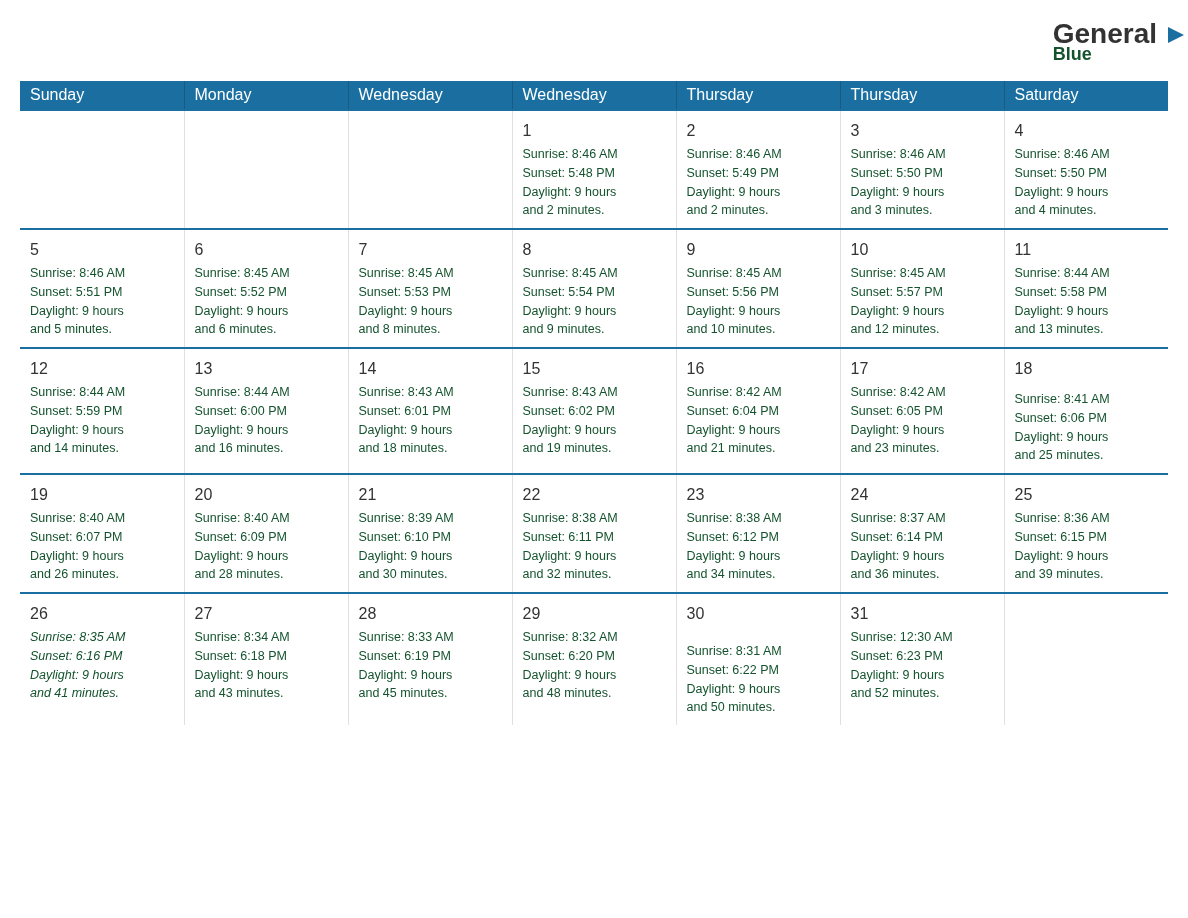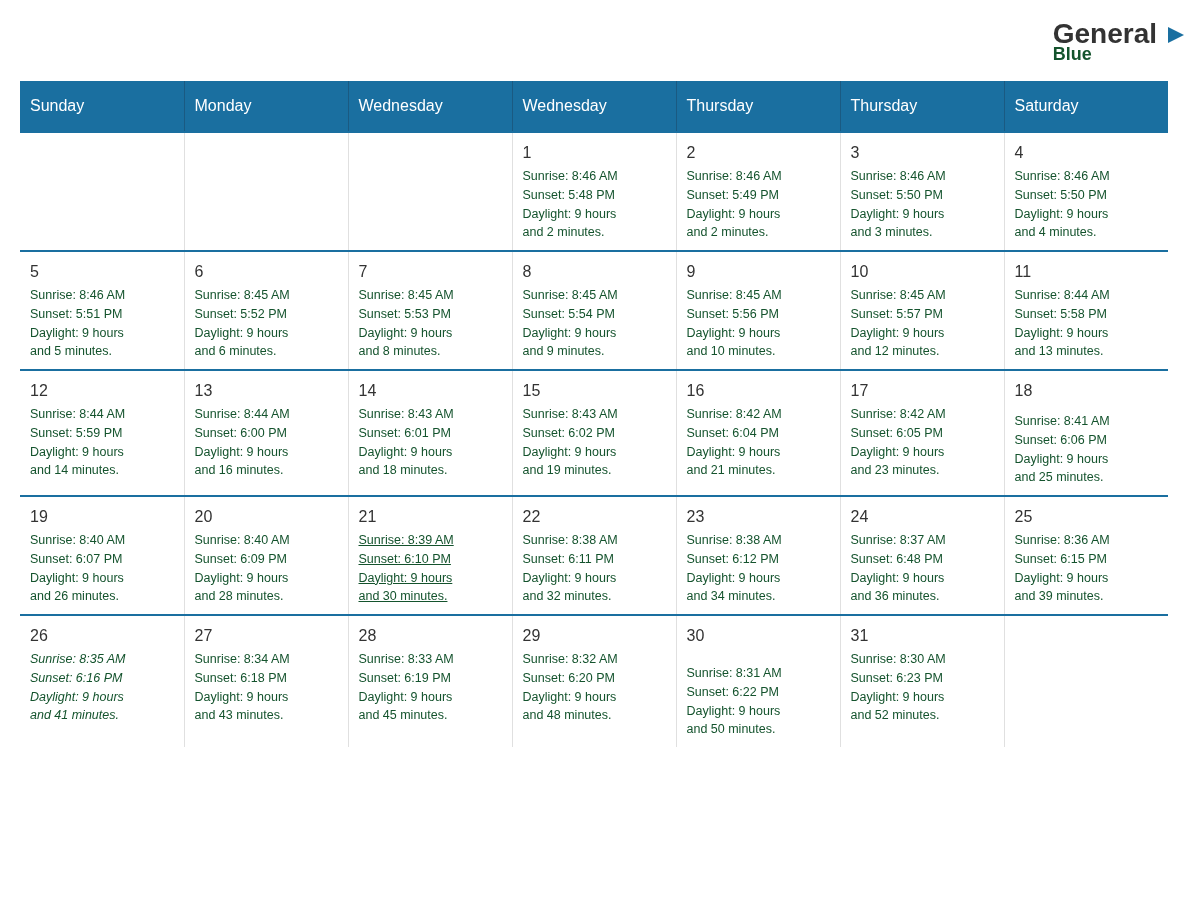--- a/index.html
+++ b/index.html
@@ -56,7 +56,7 @@
       background-color: #1a6fa0;
       color: #fff;
       text-align: left;
-      padding: 16px 10px;
+      padding: 5px 10px;
       font-size: 16px;
       font-weight: normal;
       border-right: 1px solid #1a5a82;

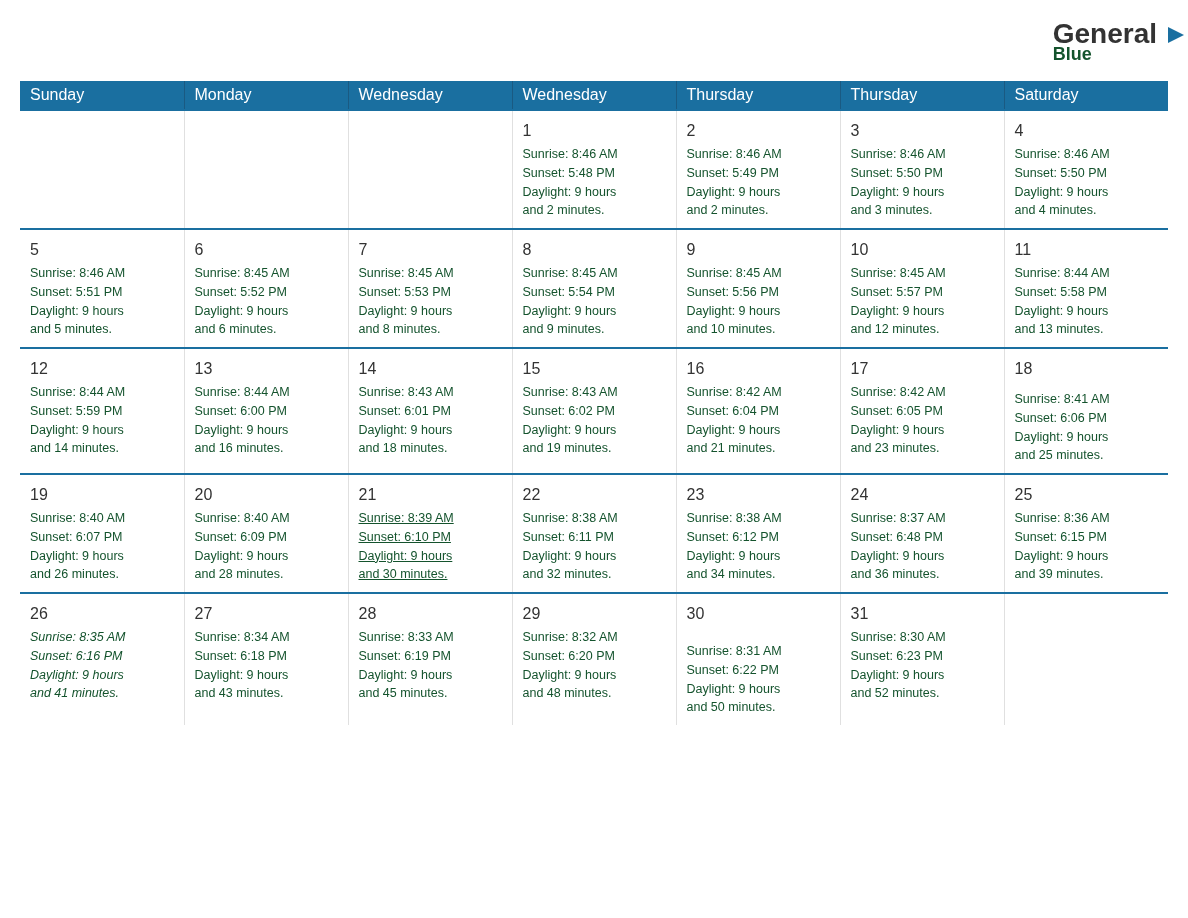--- a/index.html
+++ b/index.html
@@ -284,7 +284,7 @@
         </td>
         <td>
           <span class="day-num">21</span>
-          <div class="day-info" style="white-space: pre-line; text-decoration: underline;">Sunrise: 8:39 AM
+          <div class="day-info" style="white-space: pre-line;">Sunrise: 8:39 AM
 Sunset: 6:10 PM
 Daylight: 9 hours
 and 30 minutes.</div>

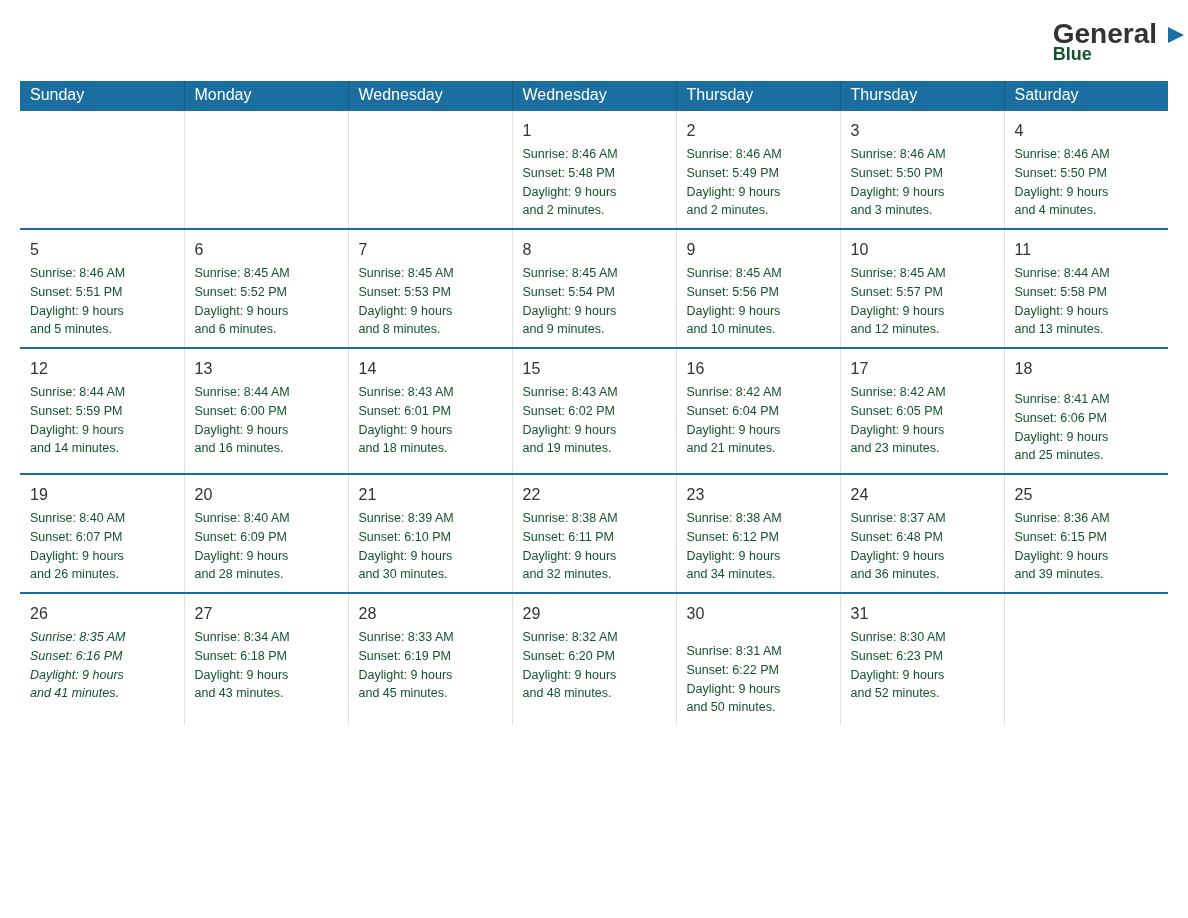--- a/index.html
+++ b/index.html
@@ -306,7 +306,7 @@
         <td>
           <span class="day-num">24</span>
           <div class="day-info" style="white-space: pre-line;">Sunrise: 8:37 AM
-Sunset: 6:48 PM
+Sunset: 6:14 PM
 Daylight: 9 hours
 and 36 minutes.</div>
         </td>

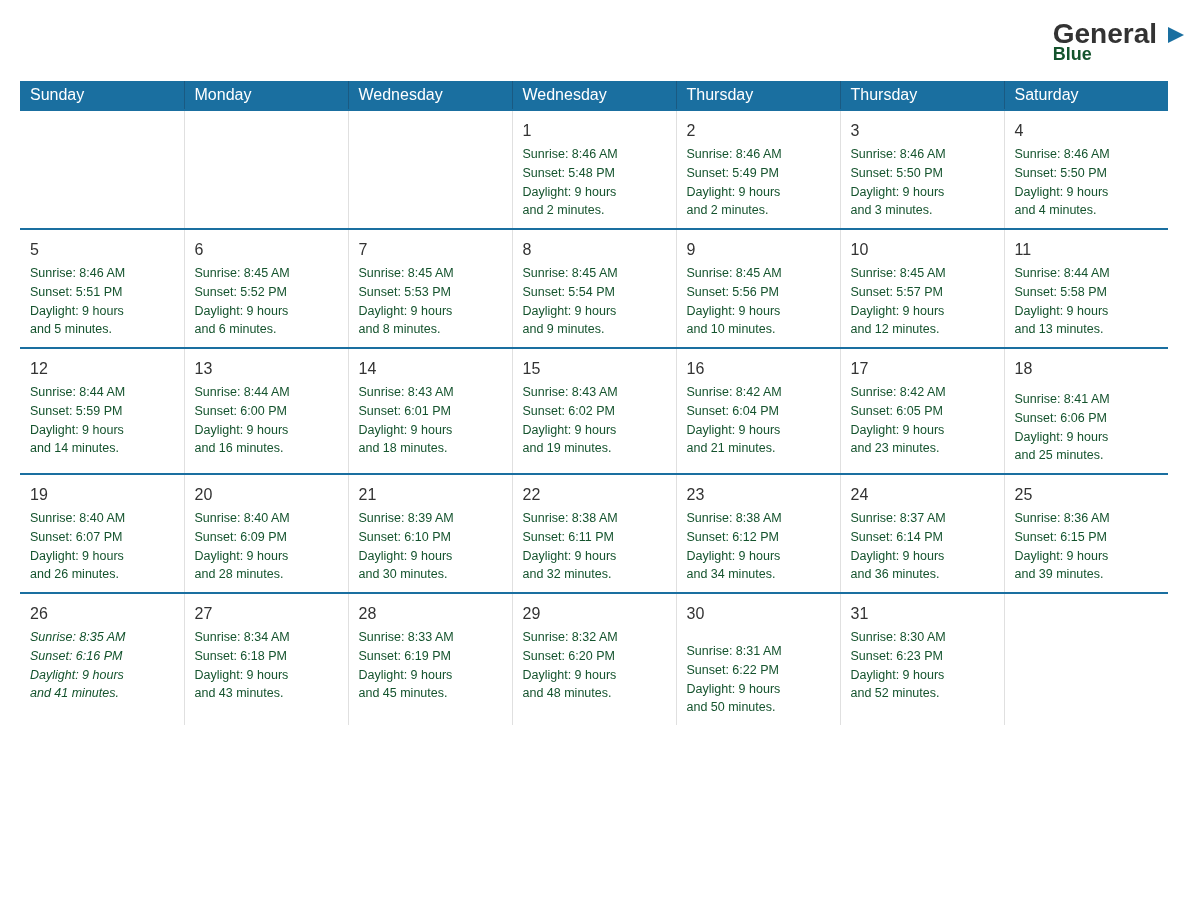--- a/index.html
+++ b/index.html
@@ -356,7 +356,7 @@
         </td>
         <td>
           <span class="day-num">31</span>
-          <div class="day-info" style="white-space: pre-line;">Sunrise: 8:30 AM
+          <div class="day-info" style="white-space: pre-line;">Sunrise: 12:30 AM
 Sunset: 6:23 PM
 Daylight: 9 hours
 and 52 minutes.</div>

